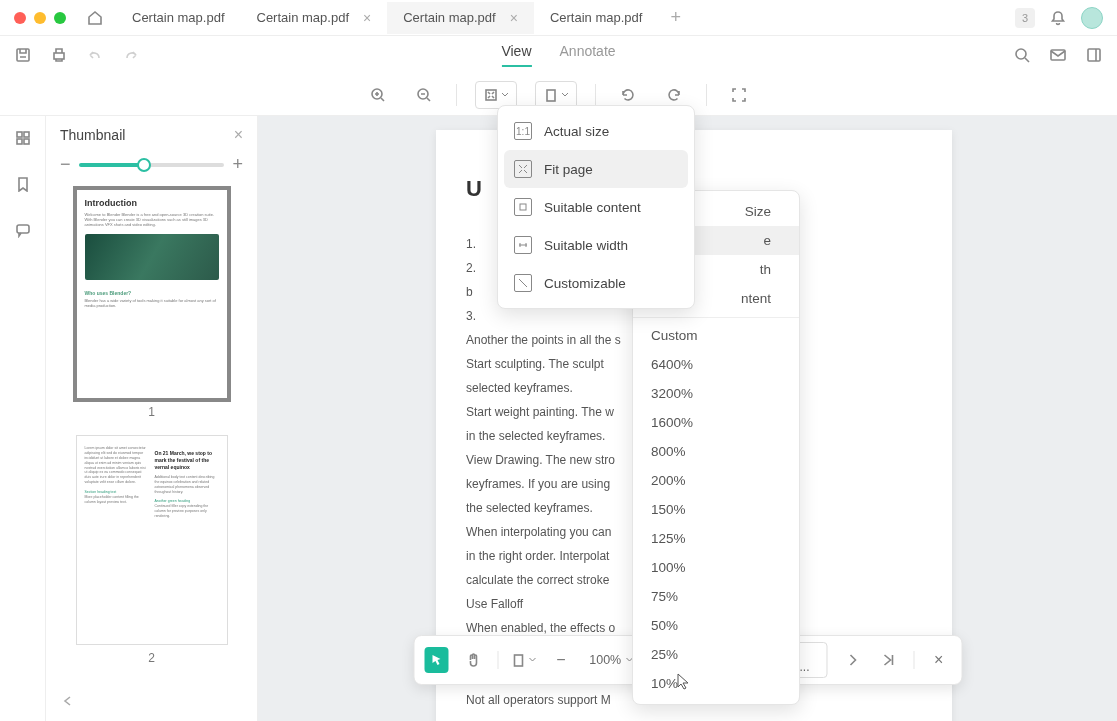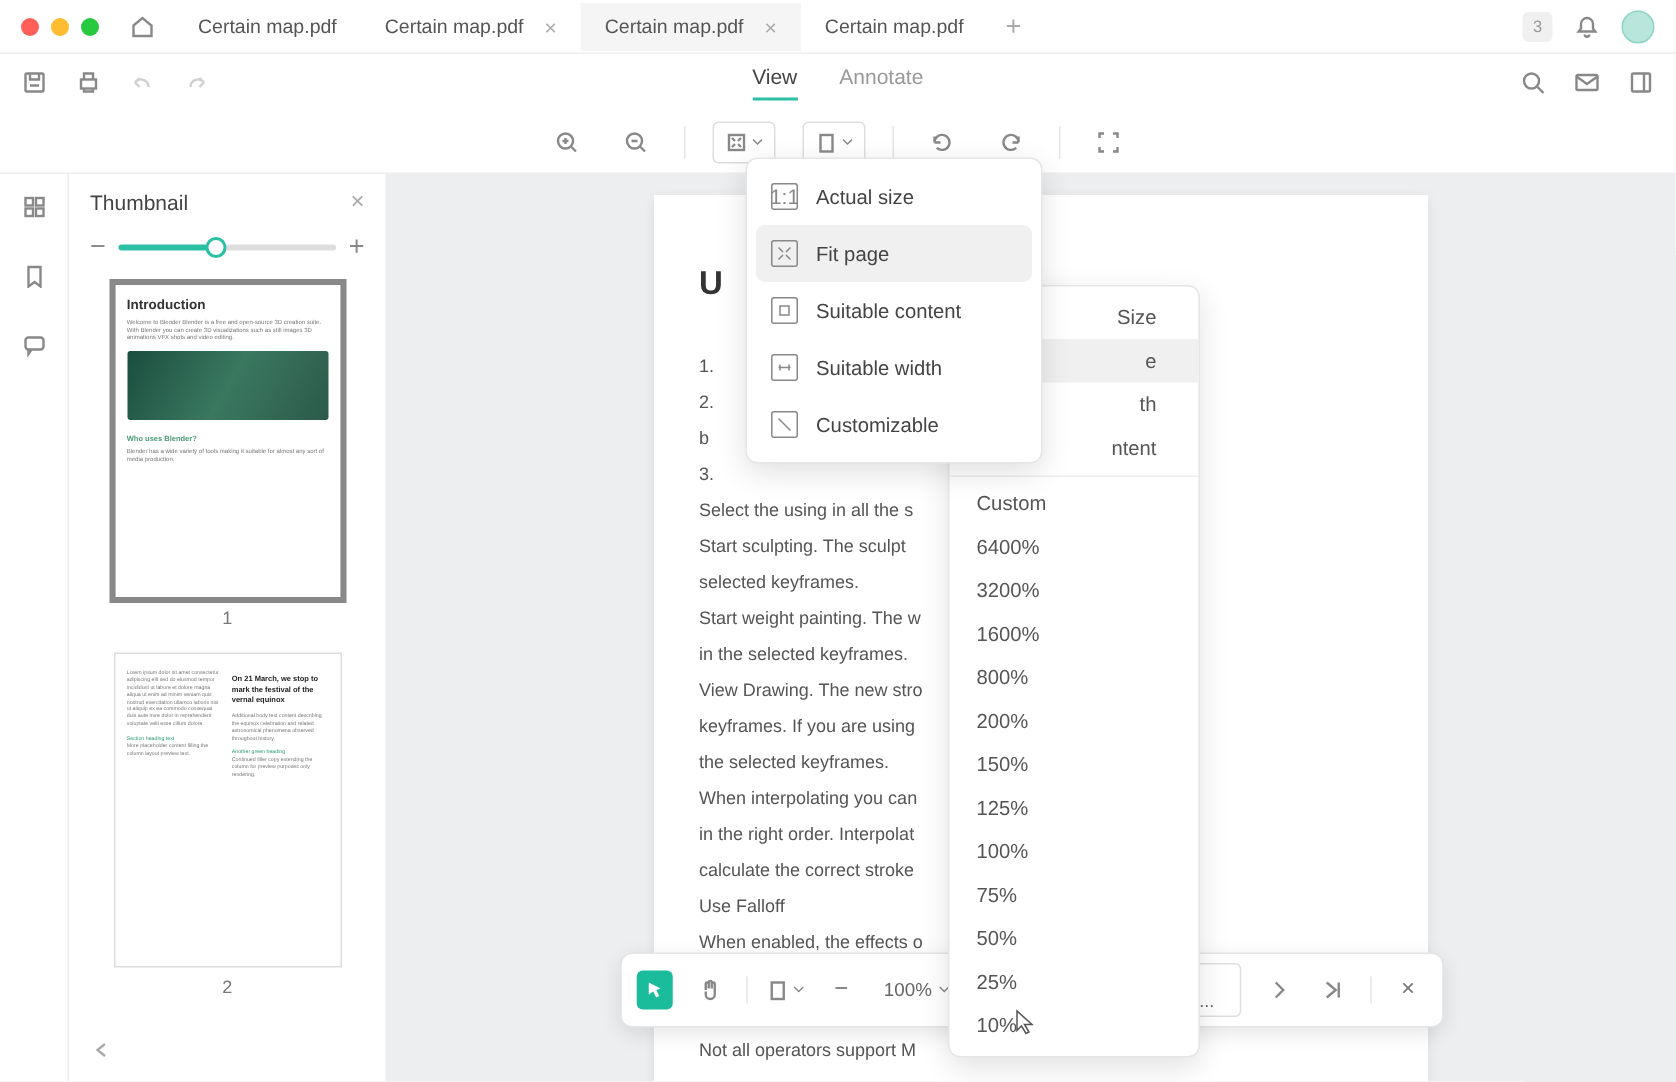--- a/index.html
+++ b/index.html
@@ -66,7 +66,7 @@
 .fit-menu { position: absolute; left: 497px; top: 105px; width: 198px; background: #fff; border: 1px solid #e5e5e5; border-radius: 8px; box-shadow: 0 6px 20px rgba(0,0,0,.12); padding: 6px; z-index: 30; }
 .fit-item { display: flex; align-items: center; gap: 12px; padding: 10px 10px; border-radius: 6px; font-size: 13.5px; color: #444; cursor: pointer; }
 .fit-item.hover { background: #f0f0f0; }
-.fit-ic { width: 18px; height: 18px; border: 1.6px solid #888; border-radius: 2px; display: flex; align-items: center; justify-content: center; font-size: 14px; color: #888; flex-shrink: 0; text-align: right; }
+.fit-ic { width: 18px; height: 18px; border: 1.6px solid #888; border-radius: 2px; display: flex; align-items: center; justify-content: center; font-size: 10px; color: #888; flex-shrink: 0; text-align: right; }
 
 
 .zoom-menu { position: absolute; left: 632px; top: 190px; width: 168px; background: #fff; border: 1px solid #e5e5e5; border-radius: 8px; box-shadow: 0 6px 20px rgba(0,0,0,.12); padding: 6px 0; z-index: 29; font-size: 13.5px; }

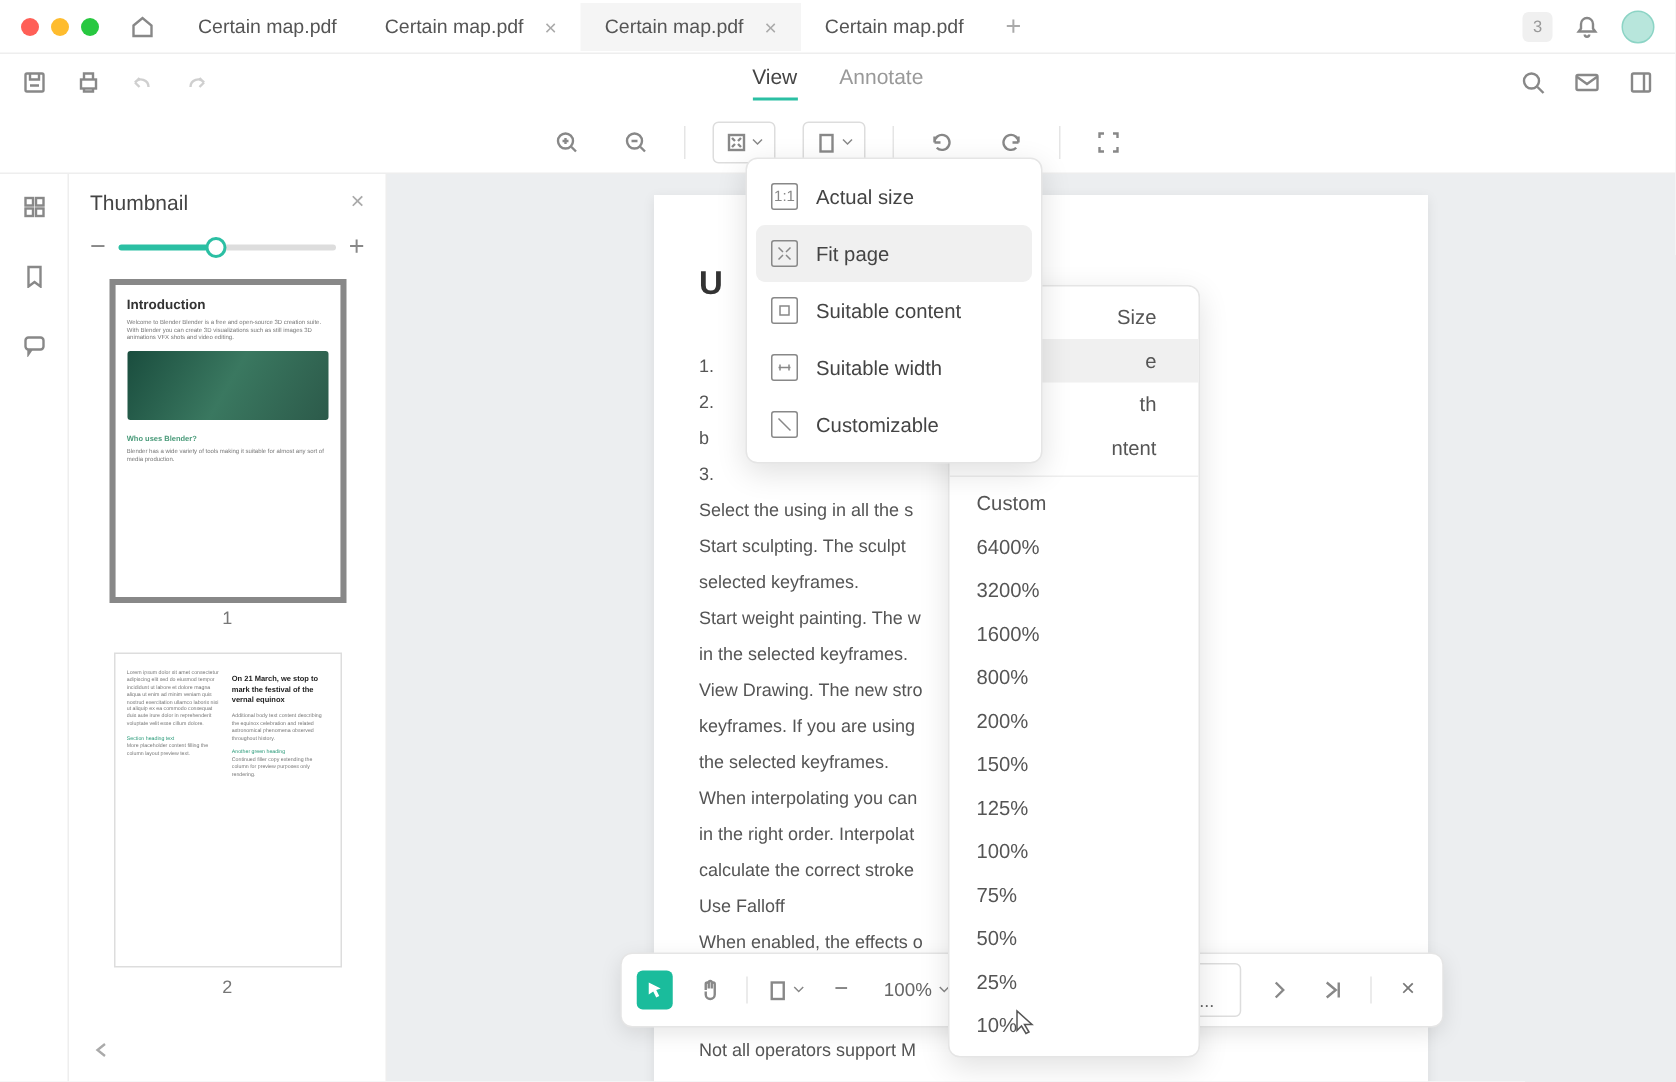--- a/index.html
+++ b/index.html
@@ -293,7 +293,7 @@
           <p>2.</p>
           <p>b</p>
           <p>3.</p>
-          <p>Select the using in all the s</p>
+          <p>Another the points in all the s</p>
           <p>Start sculpting. The sculpt</p>
           <p>selected keyframes.</p>
           <p>Start weight painting. The w</p>

